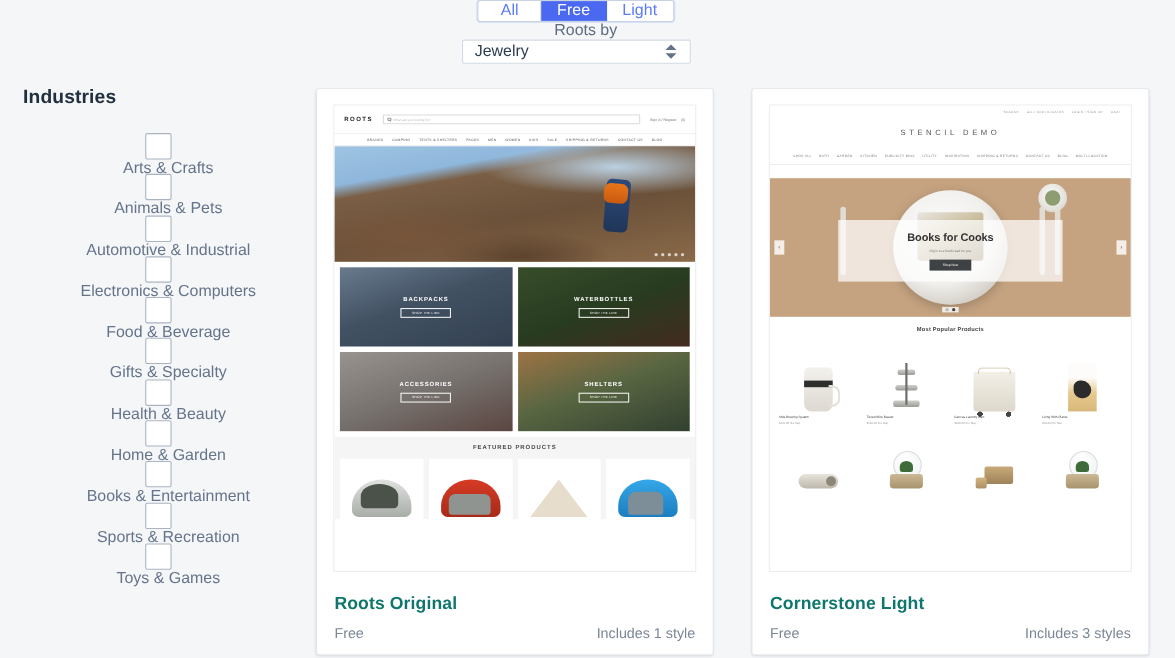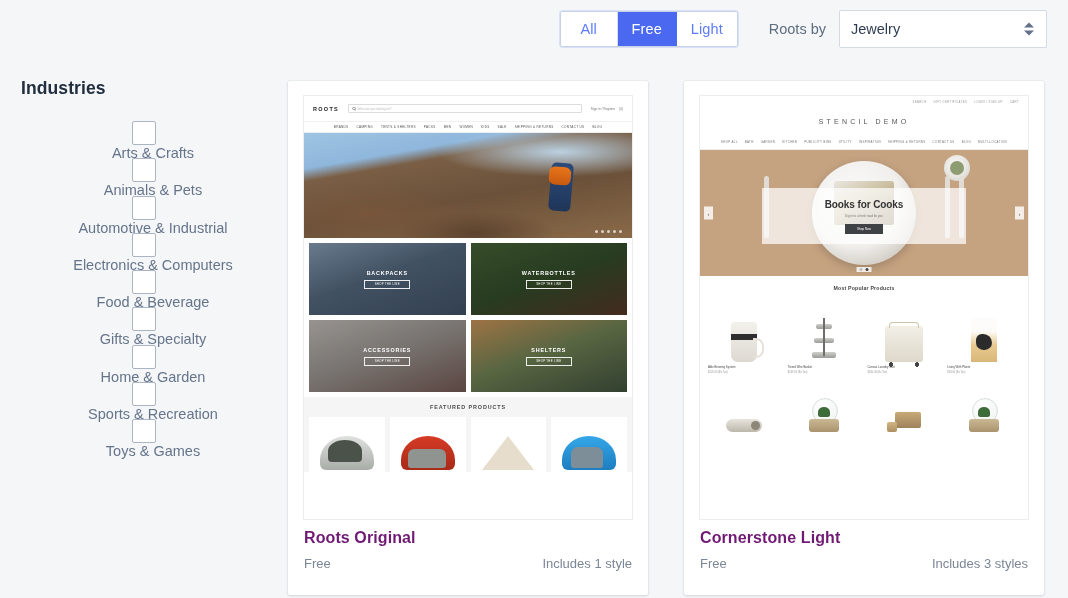--- a/index.html
+++ b/index.html
@@ -18,6 +18,7 @@
     position:absolute; left:0; top:0; width:1068px; height:58px;
     display:flex; align-items:center; justify-content:flex-end;
     padding-right:21px;
+    flex-direction:column;
   }
   .segmented{
     display:flex; border:1px solid #c8d2e0; border-radius:3px; overflow:hidden;

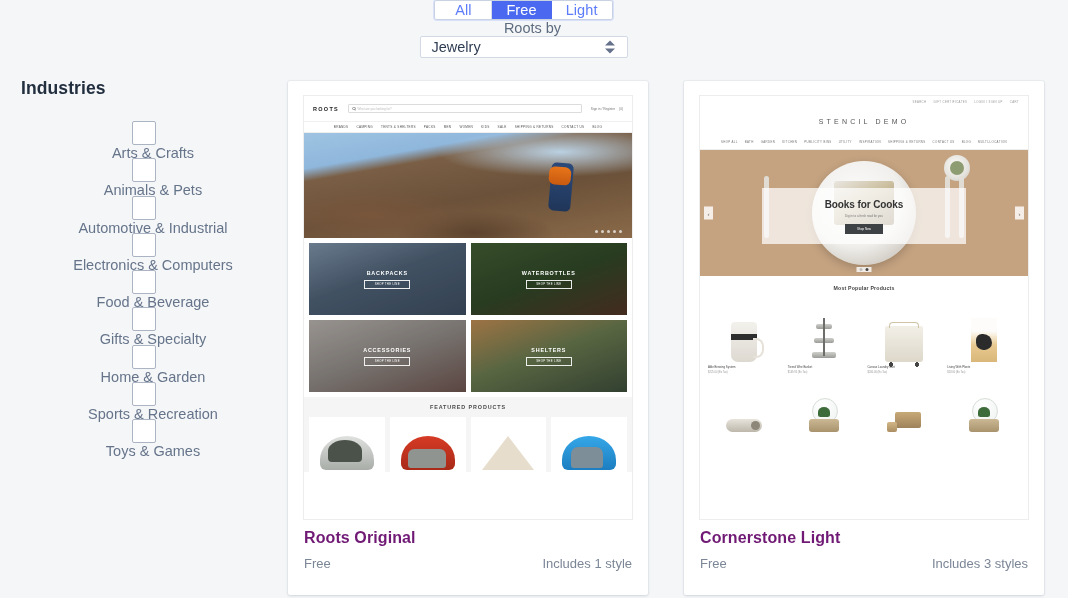--- a/index.html
+++ b/index.html
@@ -162,7 +162,7 @@
   .cs-nav{ height:16px; display:flex;align-items:center;justify-content:center;gap:7px;
            border-bottom:.5px solid #eee; background:#fff;}
   .cs-nav span{ font-size:2.9px;color:#777;letter-spacing:.35px;}
-  .cs-hero{ position:relative; height:126px; background:#c5a381; overflow:hidden;}
+  .cs-hero{ position:relative; height:126px; background:#c5a381; overflow:hidden;margin-top:12px;}
   .cs-plate{
     position:absolute; left:50%; top:50%; transform:translate(-50%,-50%);
     width:104px;height:104px;border-radius:50%;

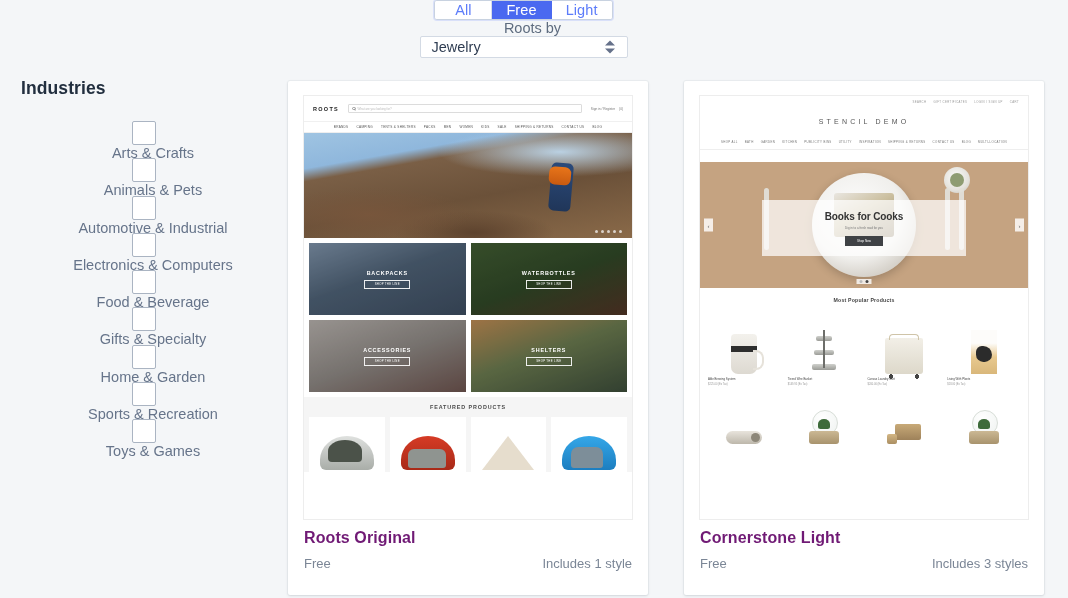--- a/index.html
+++ b/index.html
@@ -286,6 +286,10 @@
     </div>
     <div class="filter">
       <span class="box"></span>
+      <span class="lbl">Health &amp; Beauty</span>
+    </div>
+    <div class="filter">
+      <span class="box"></span>
       <span class="lbl">Home &amp; Garden</span>
     </div>
     <div class="filter">

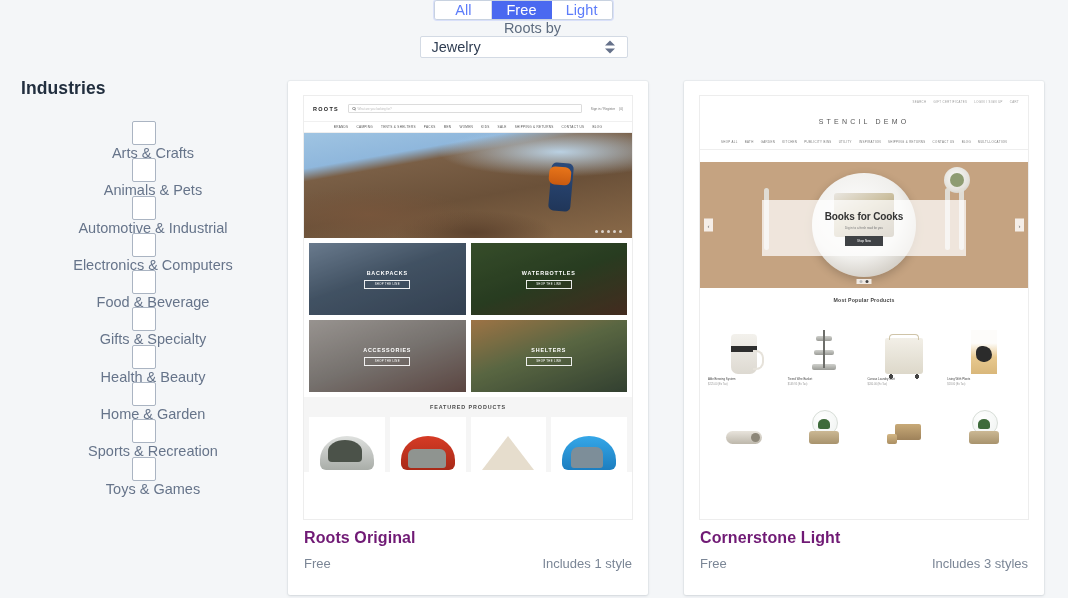--- a/index.html
+++ b/index.html
@@ -294,6 +294,10 @@
     </div>
     <div class="filter">
       <span class="box"></span>
+      <span class="lbl">Books &amp; Entertainment</span>
+    </div>
+    <div class="filter">
+      <span class="box"></span>
       <span class="lbl">Sports &amp; Recreation</span>
     </div>
     <div class="filter">

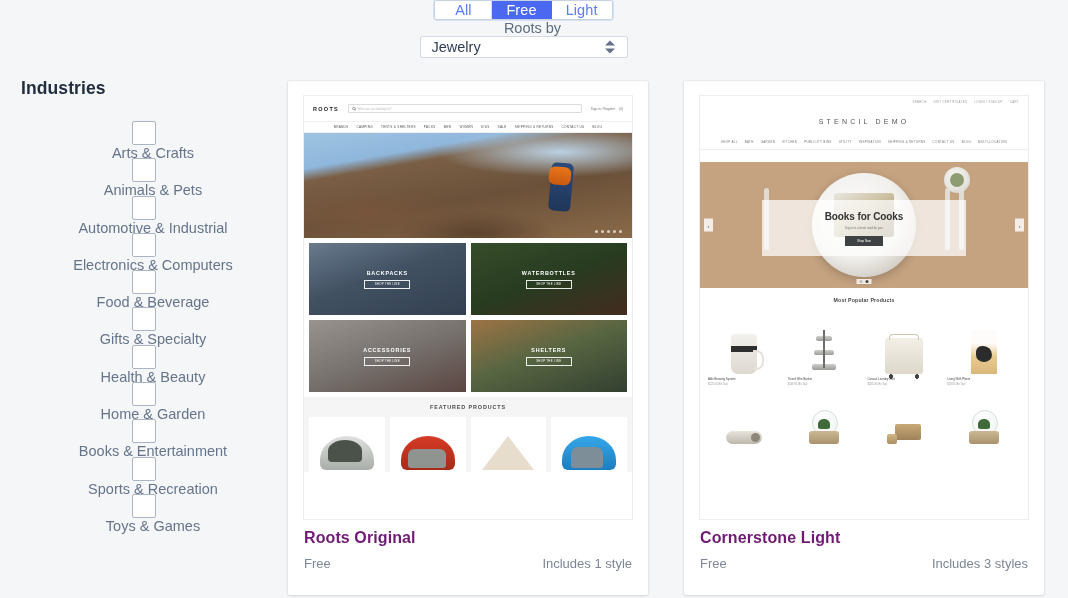--- a/index.html
+++ b/index.html
@@ -73,7 +73,7 @@
     overflow:hidden; background:#fff; border:1px solid #ededed;
   }
   .card .meta{ position:absolute; left:16px; right:16px; top:448px; }
-  .meta .name{ font-size:16px; font-weight:bold; color:#701a75; letter-spacing:.1px;}
+  .meta .name{ font-size:16px; font-weight:bold; color:#0f766e; letter-spacing:.1px;margin-top:12px;}
   .meta .row{ display:flex; justify-content:space-between; margin-top:9px; }
   .meta .price,.meta .styles{ font-size:13px; color:#7b8696; }
 

